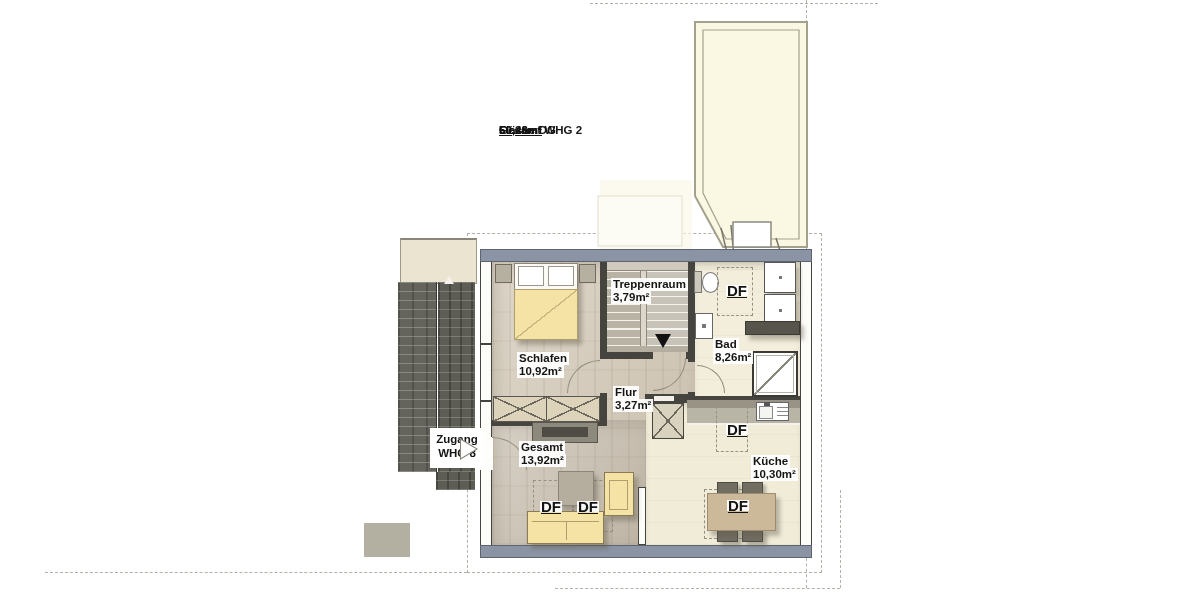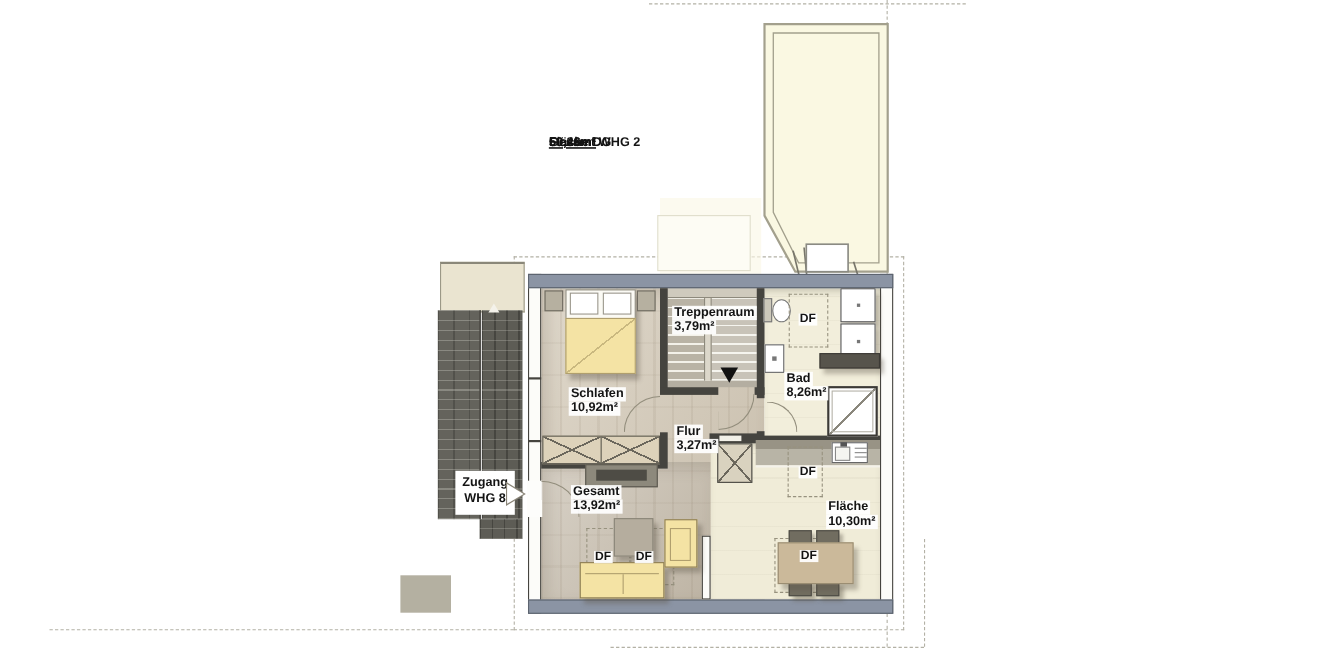--- a/index.html
+++ b/index.html
@@ -65,7 +65,7 @@
   
   .chip{font-weight:bold;font-size:11.5px;line-height:13px;white-space:nowrap;}
   .chip span{position:static;display:inline-block;background:rgba(255,255,255,.93);padding:0 2px;}
-  .dfchip{font-weight:bold;font-size:11px;line-height:11px;background:rgba(255,255,255,.93);padding:0 1px;white-space:nowrap;}
+  .dfchip{font-weight:bold;font-size:15px;line-height:11px;background:rgba(255,255,255,.93);padding:0 1px;white-space:nowrap;text-decoration:underline;}
   .zulabel{background:#ffffff;font-weight:bold;font-size:11.5px;line-height:14px;text-align:center;padding-top:4px;}
 </style>
 </head>

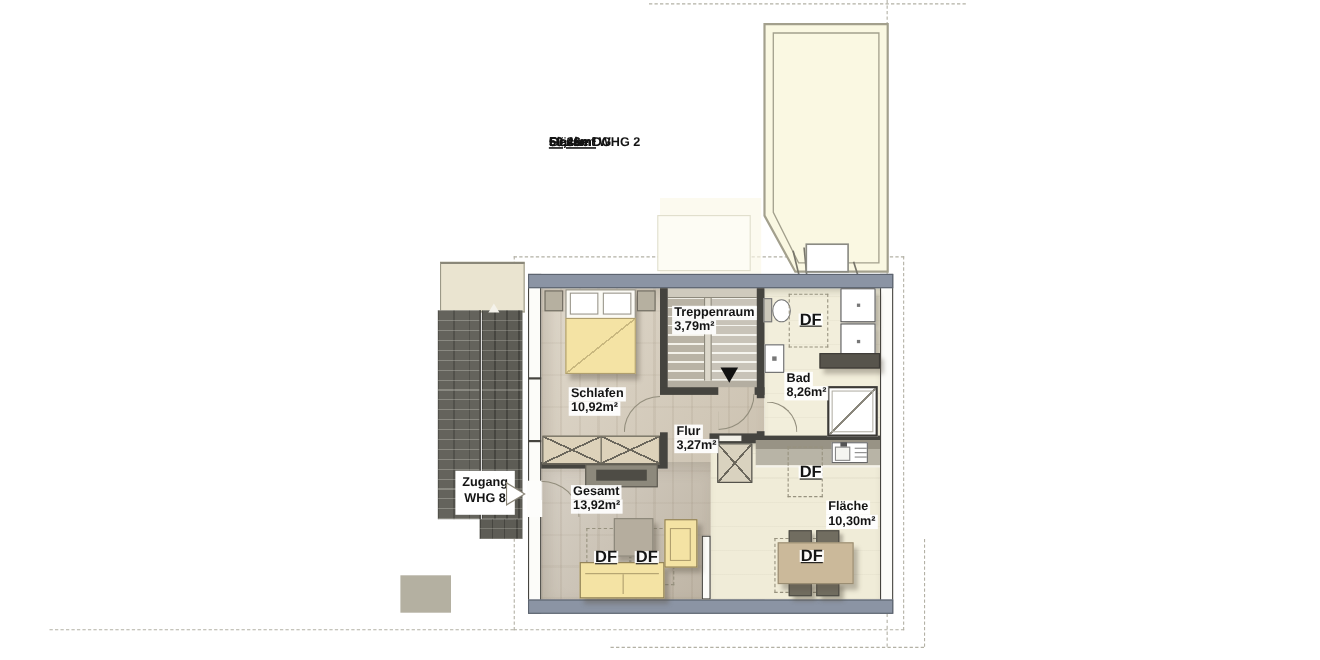--- a/index.html
+++ b/index.html
@@ -204,7 +204,7 @@
     <div style="left:2px;top:2px;right:2px;bottom:2px;border:1px solid #b5b2a8;"></div>
   </div>
 
-  <div class="zulabel" style="left:414px;top:428px;width:54px;height:40px;">
+  <div class="zulabel" style="left:430px;top:428px;width:54px;height:40px;">
     <div style="position:static;">Zugang</div>
     <div style="position:static;">WHG 8</div>
   </div>

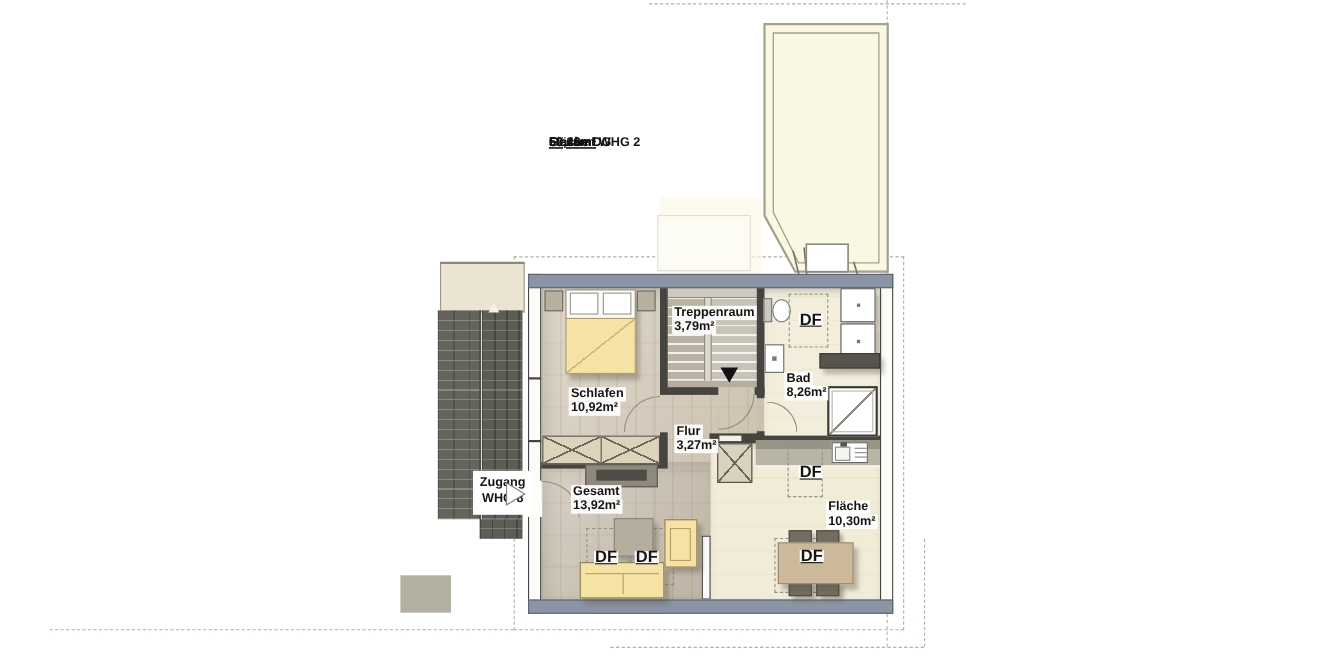--- a/index.html
+++ b/index.html
@@ -237,7 +237,7 @@
     <span>13,92m²</span>
   </div>
   <div class="chip" style="left:751px;top:455px;">
-    <span>Fläche</span>
+    <span>Küche</span>
       <br>
     <span>10,30m²</span>
   </div>

